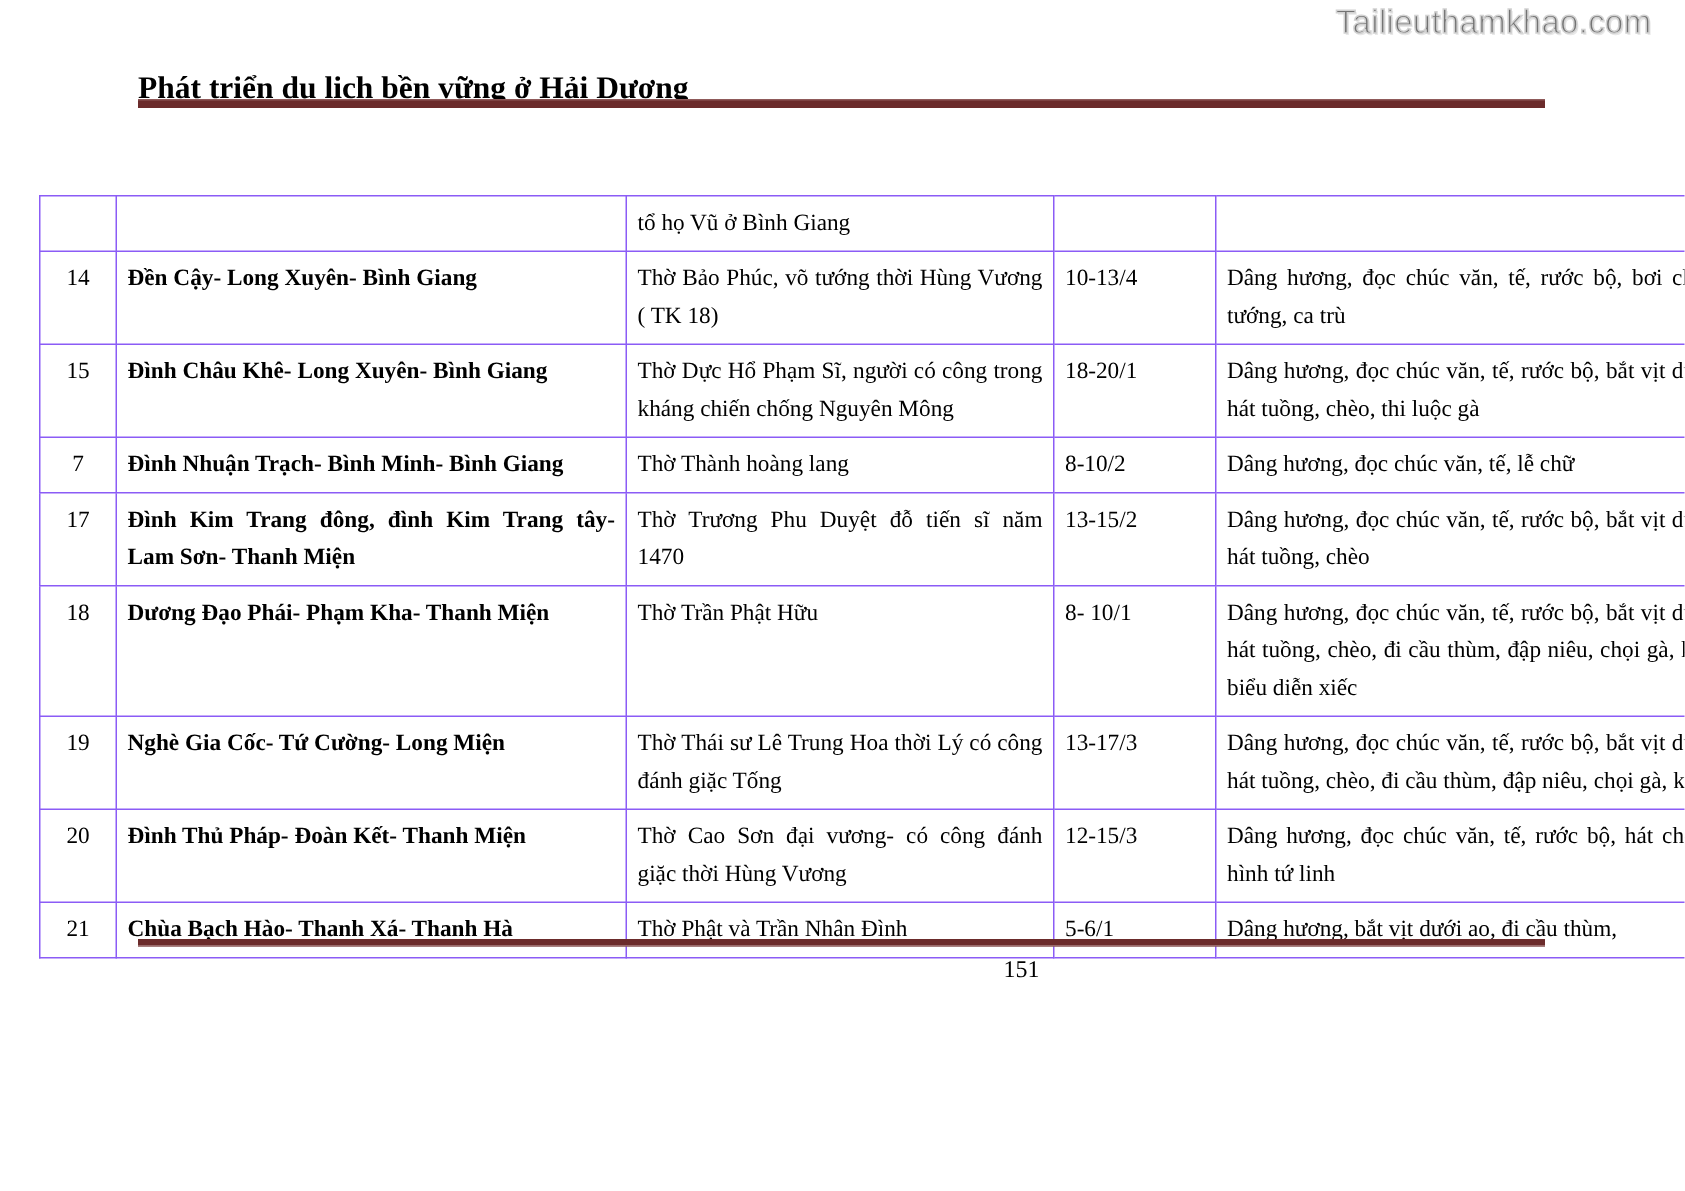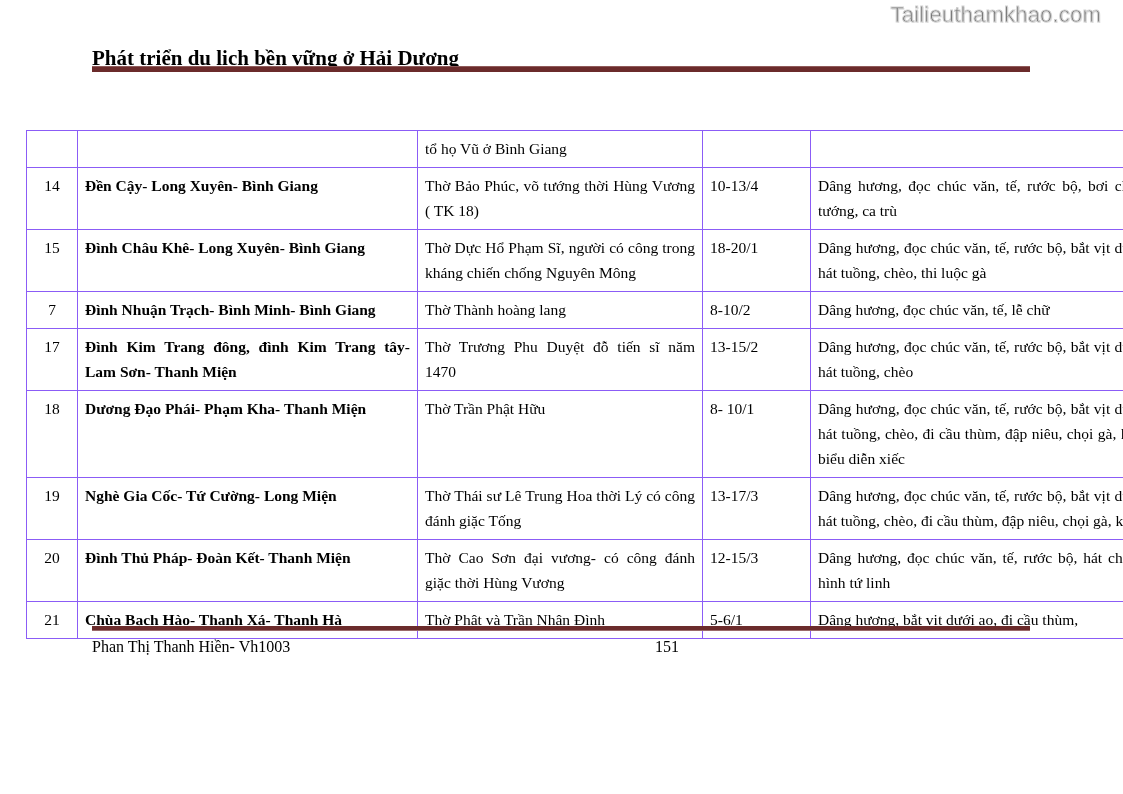--- a/index.html
+++ b/index.html
@@ -200,7 +200,6 @@
 
 <div class="rule-bottom"></div>
 <div class="page-footer">
-  <span class="footer-author">Phan Thị Thanh Hiền- Vh1003</span>
   <span class="footer-pageno">151</span>
 </div>
 

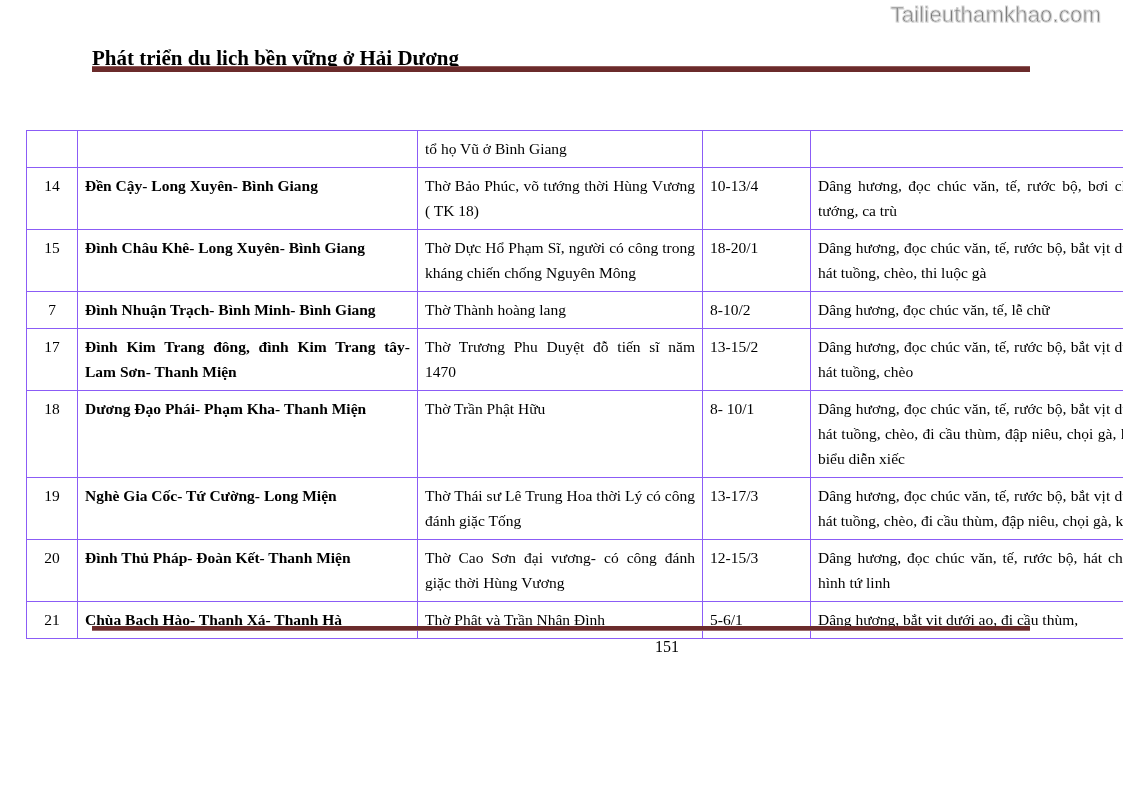--- a/index.html
+++ b/index.html
@@ -79,7 +79,7 @@
   }
   .footer-pageno {
     position: absolute;
-    left: 563px;
+    left: 577px;
     font-size: 16px;
     line-height: 20px;
   }

